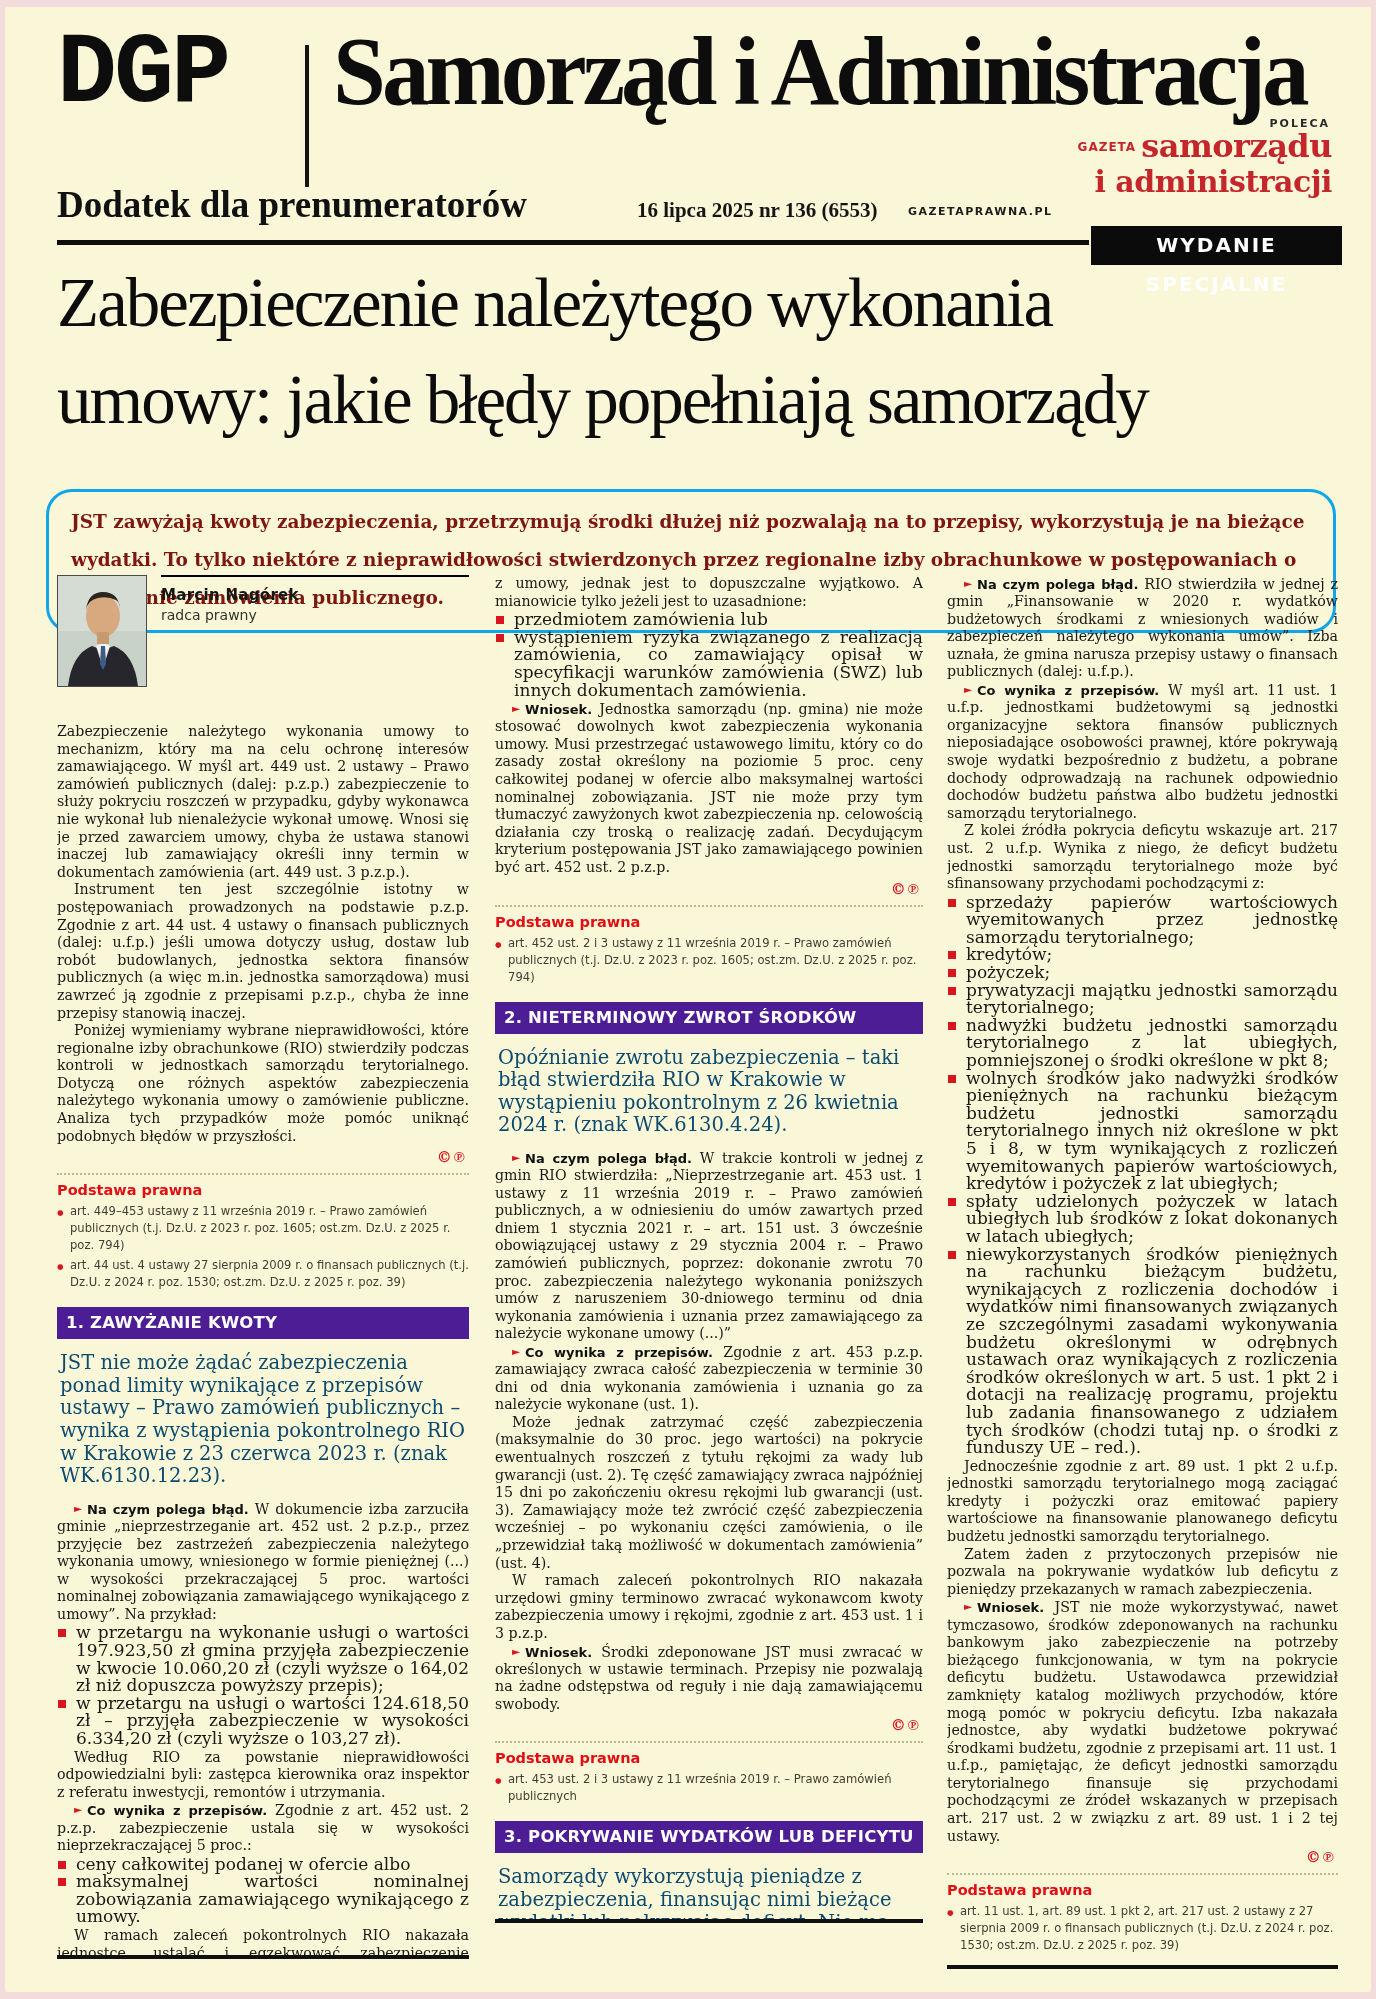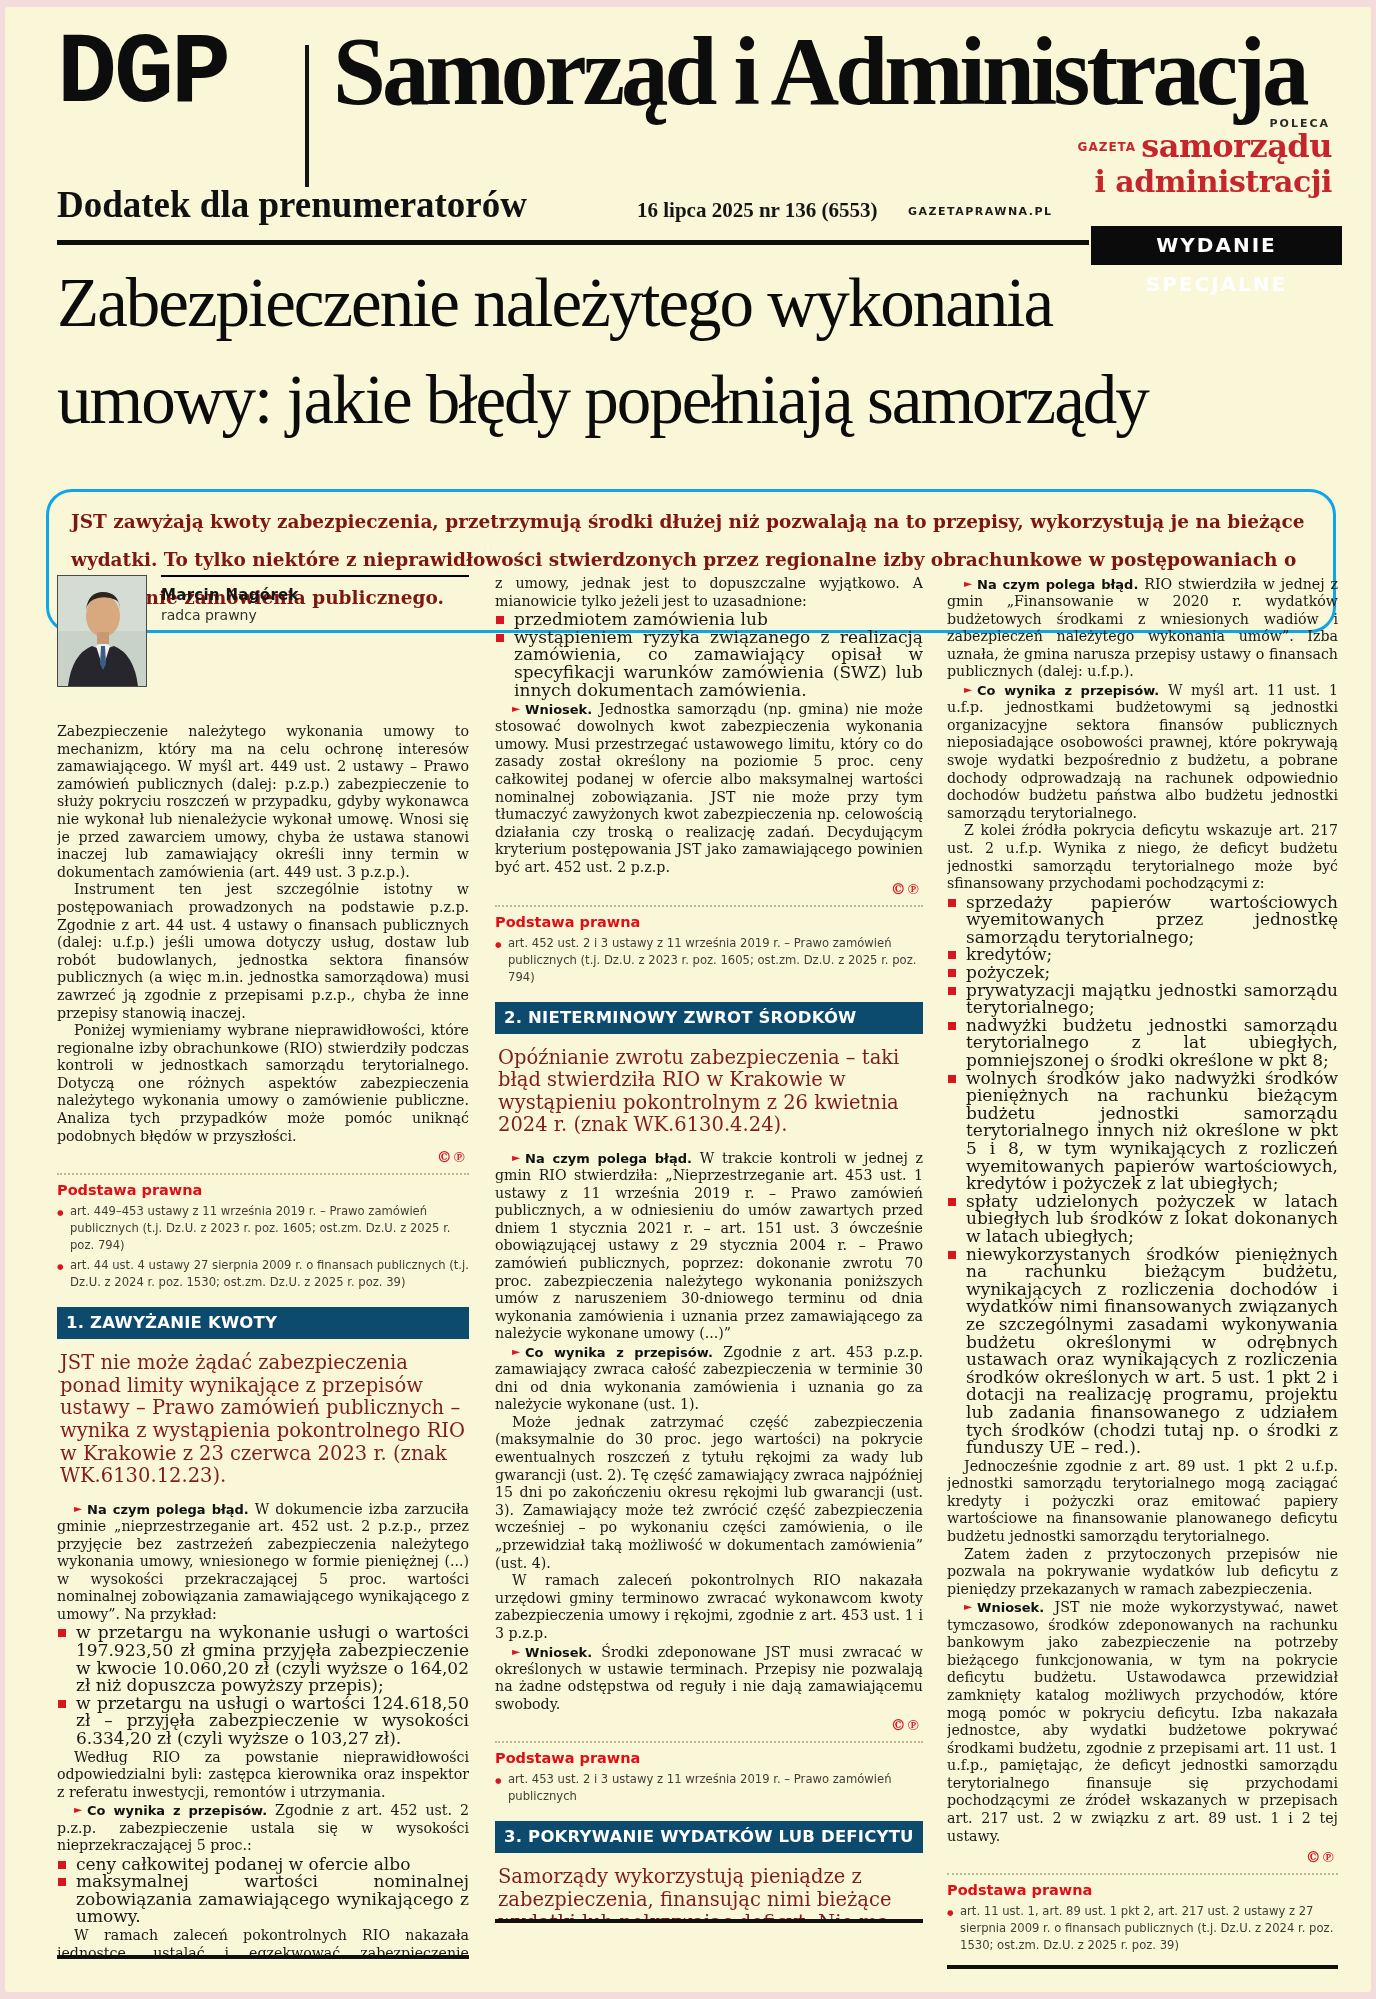--- a/index.html
+++ b/index.html
@@ -131,7 +131,7 @@
   .legal-item::before{content:"●";position:absolute;left:0;top:1px;font-size:7.5px;color:#d8161f;}
   
   .secbar{
-    background:#0c4a6e;color:#fff;margin:16px 0 13px 0;padding:6px 9px 7px 9px;
+    background:#4c1d95;color:#fff;margin:16px 0 13px 0;padding:6px 9px 7px 9px;
     font-family:"DejaVu Sans","Liberation Sans",sans-serif;
     font-weight:700;font-size:16.5px;letter-spacing:0.2px;
   }

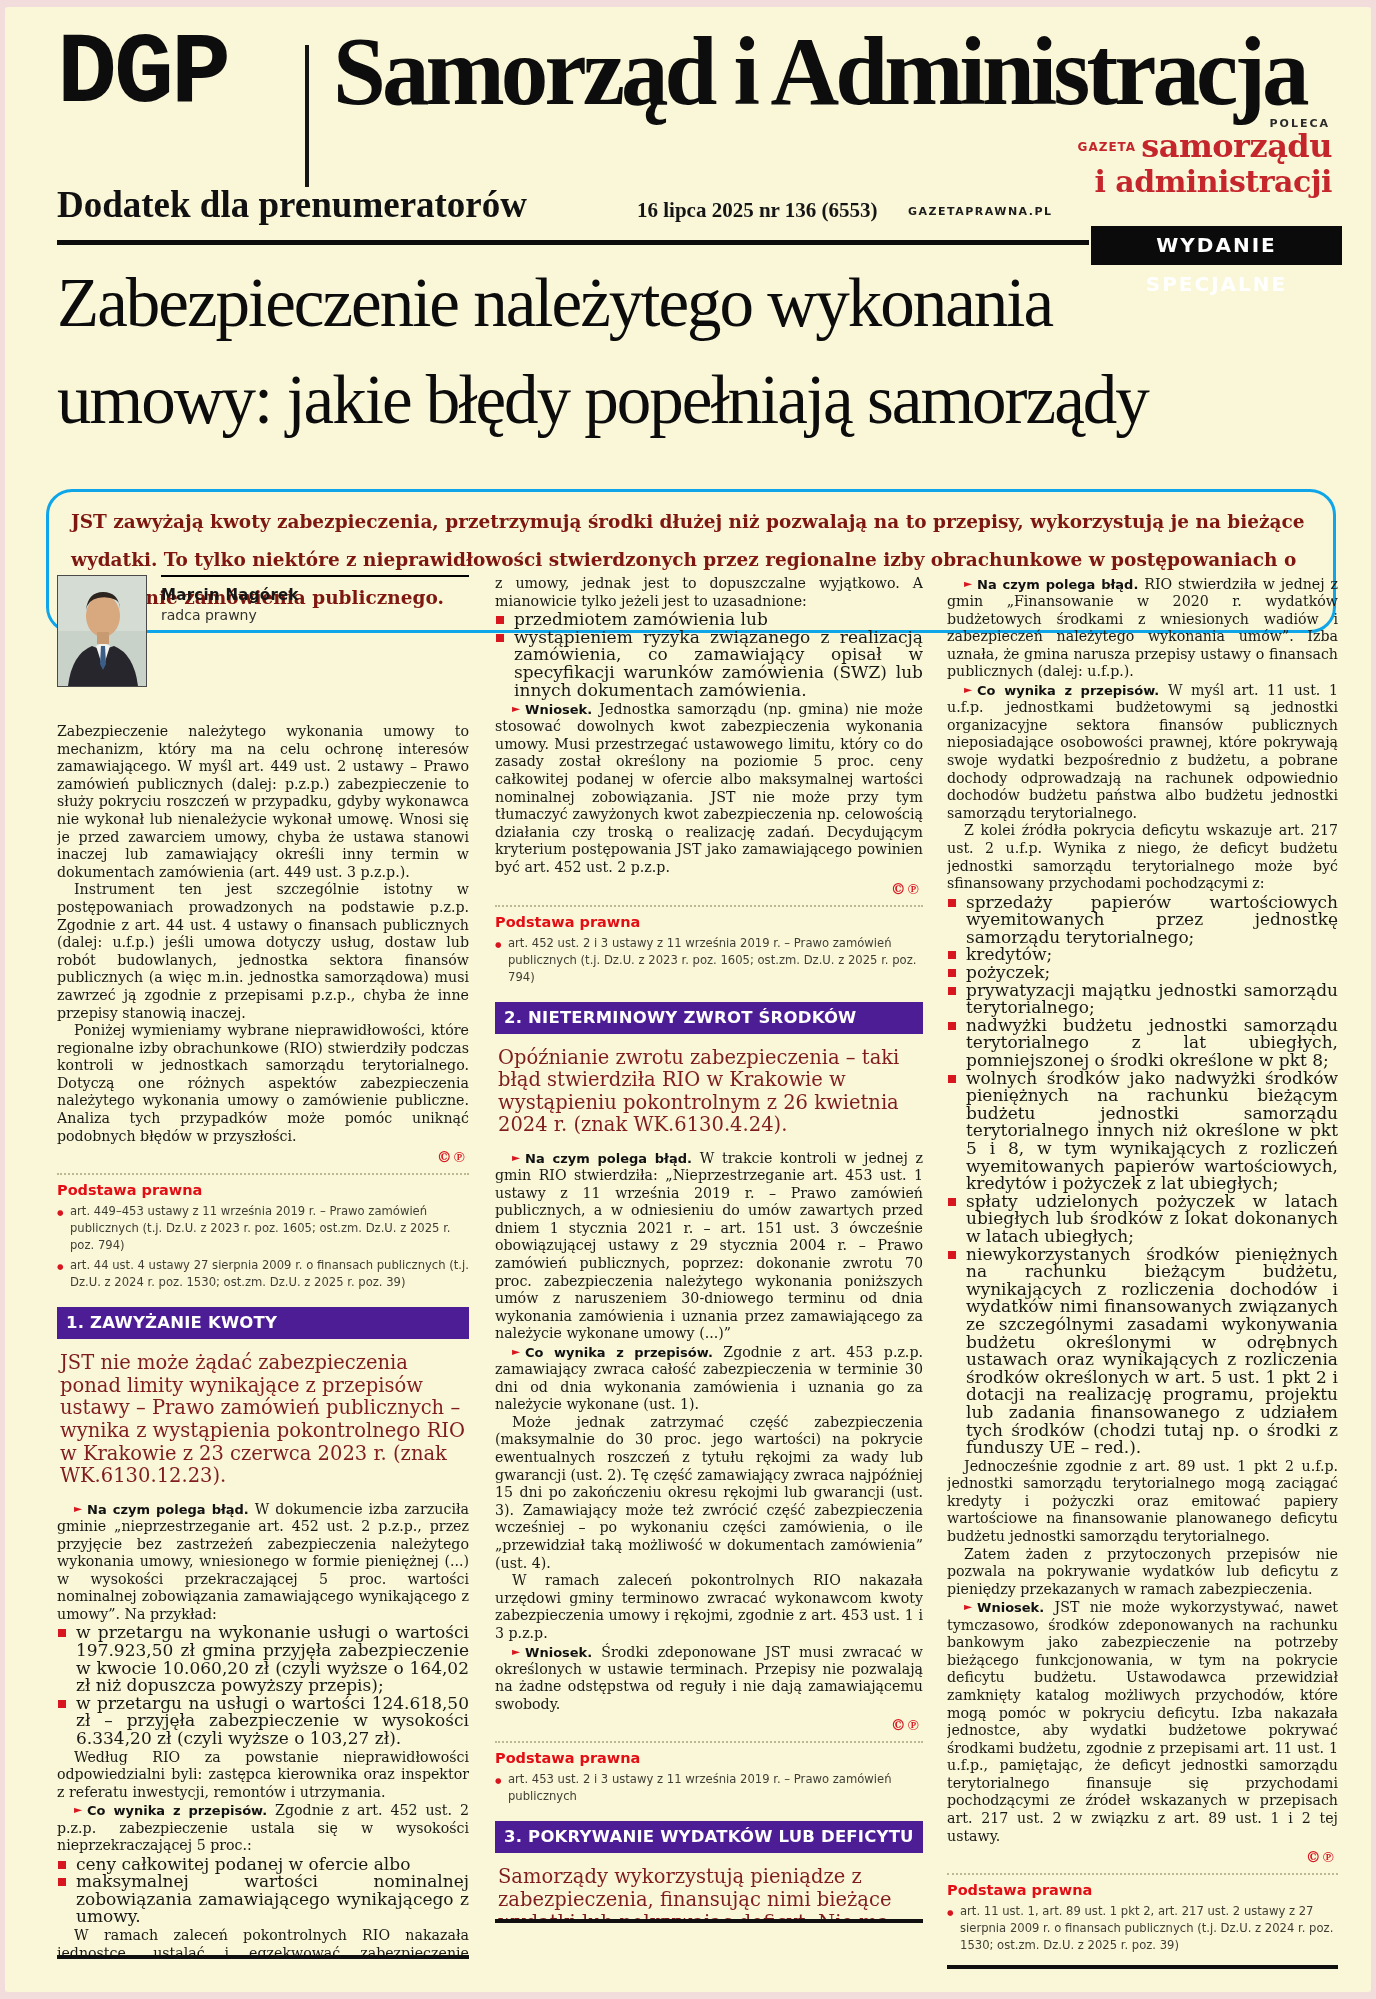--- a/index.html
+++ b/index.html
@@ -137,7 +137,7 @@
   }
   .sec-intro{
     margin:0 0 12px 0;padding-left:3px;
-    font-size:19.5px;line-height:22.6px;color:#7f1d1d;text-align:left;
+    font-size:19.5px;line-height:22.6px;color:#0c4a6e;text-align:left;
   }
   
   .endrule{position:absolute;height:4px;background:#101010;}

